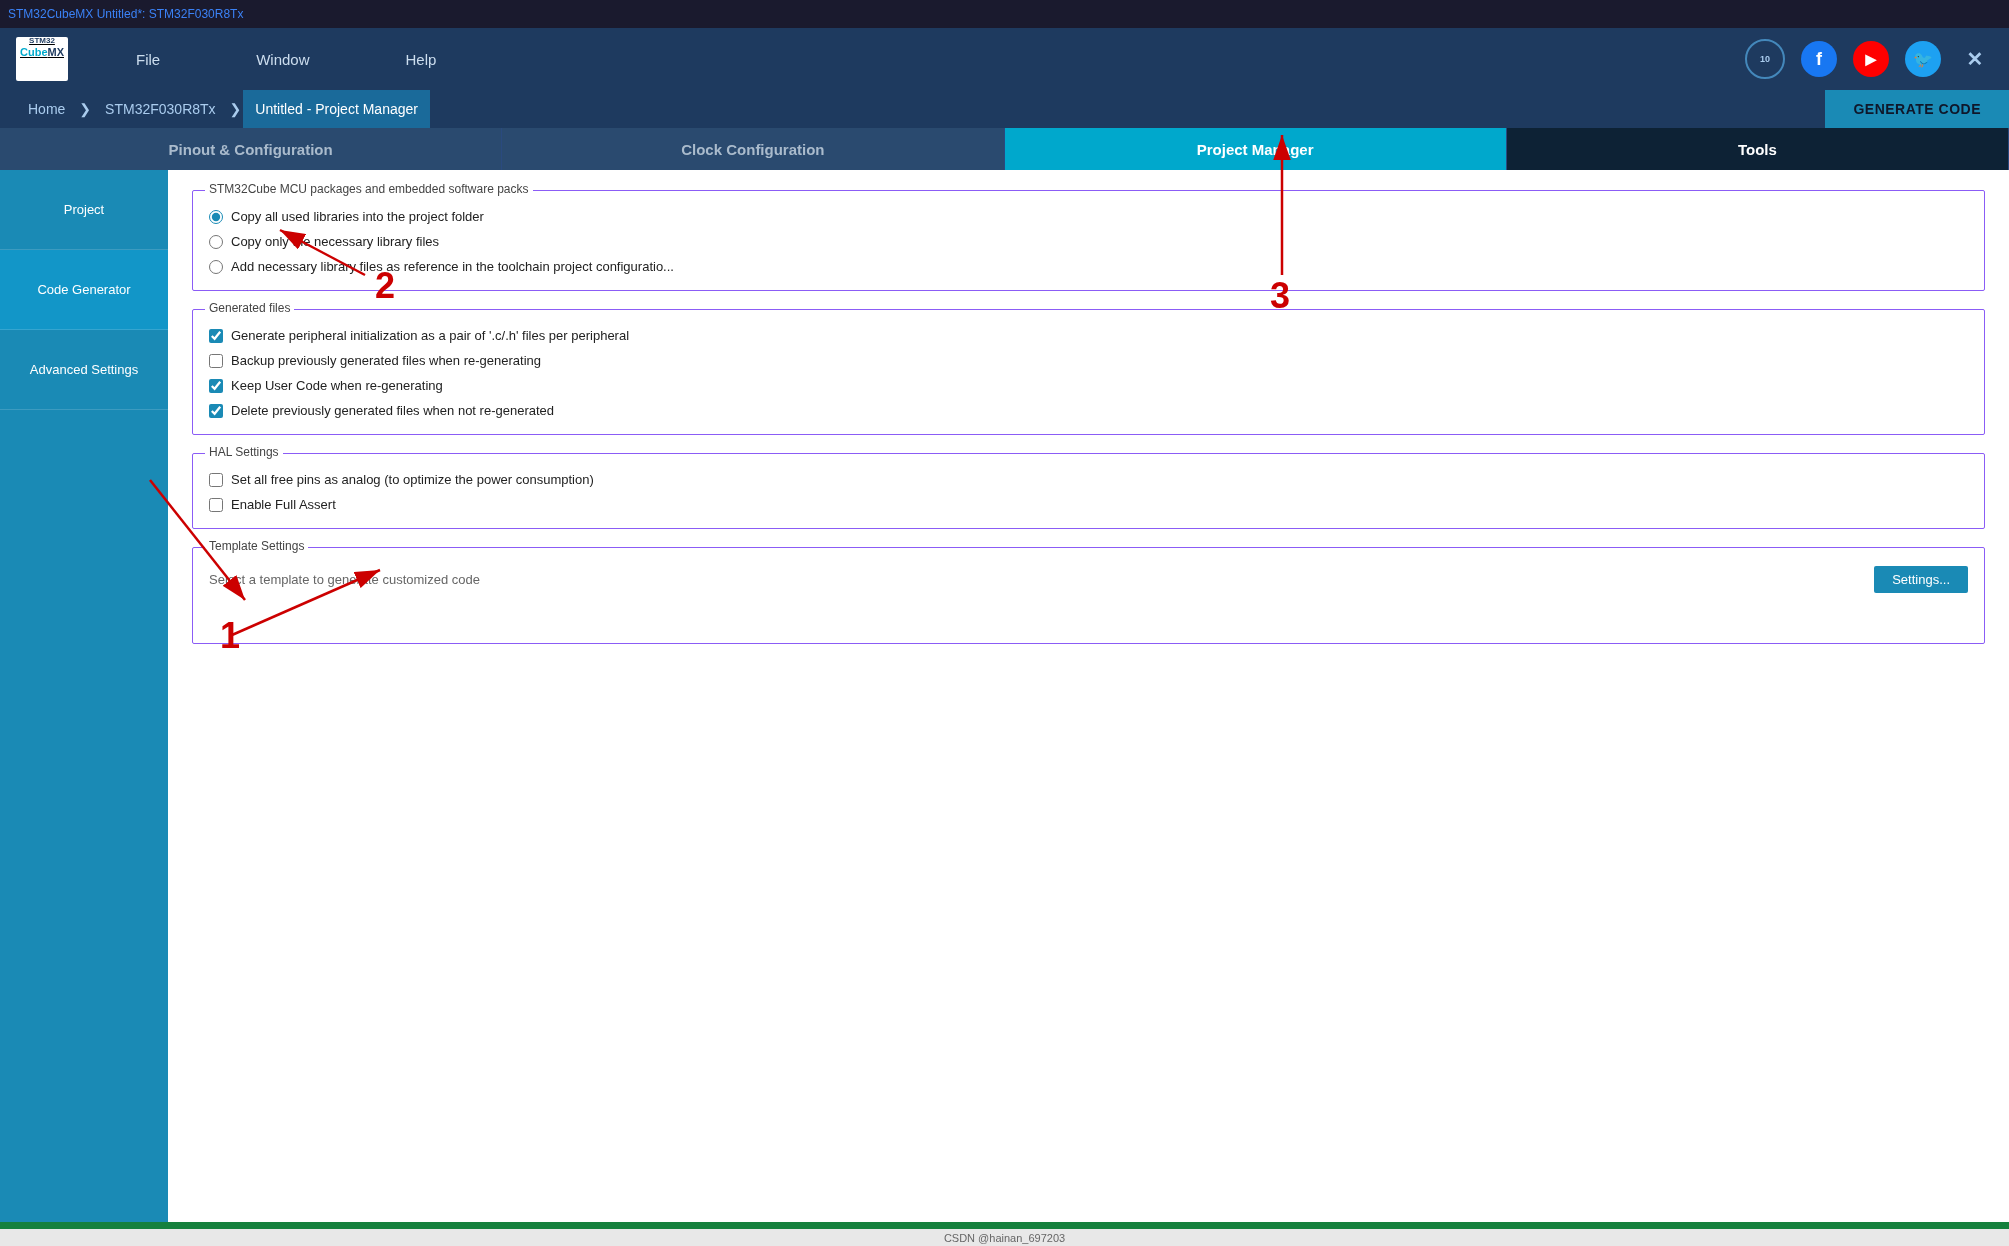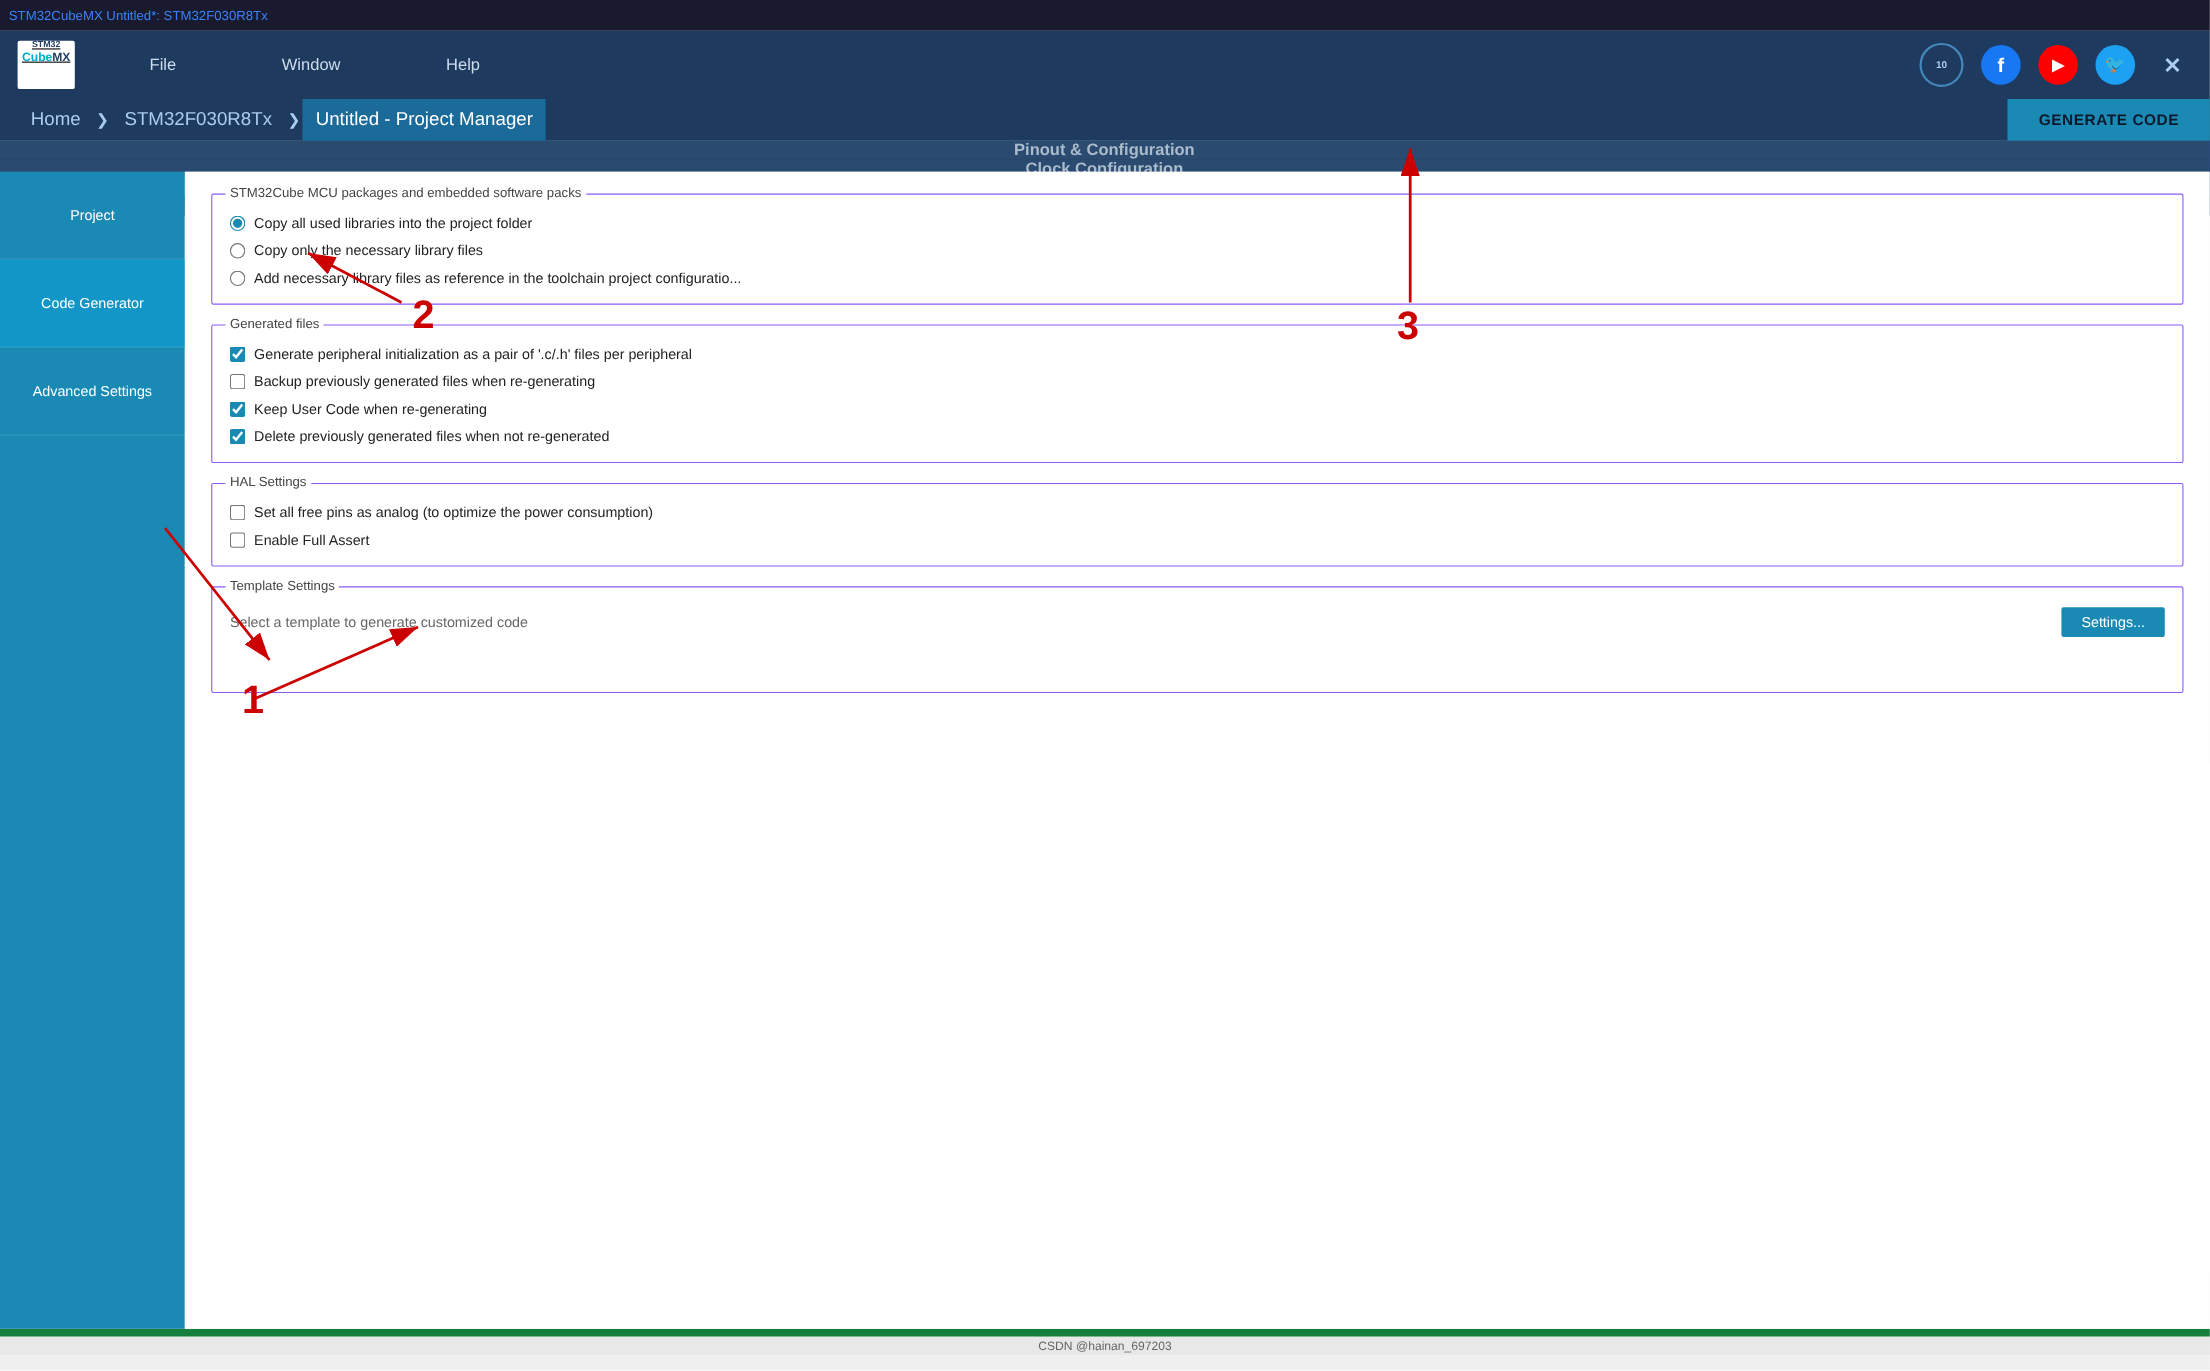--- a/index.html
+++ b/index.html
@@ -95,7 +95,7 @@
     }
     .breadcrumb-item {
       color: #aaccee;
-      font-size: 17px;
+      font-size: 14px;
       padding: 0 12px;
       height: 38px;
       display: flex;

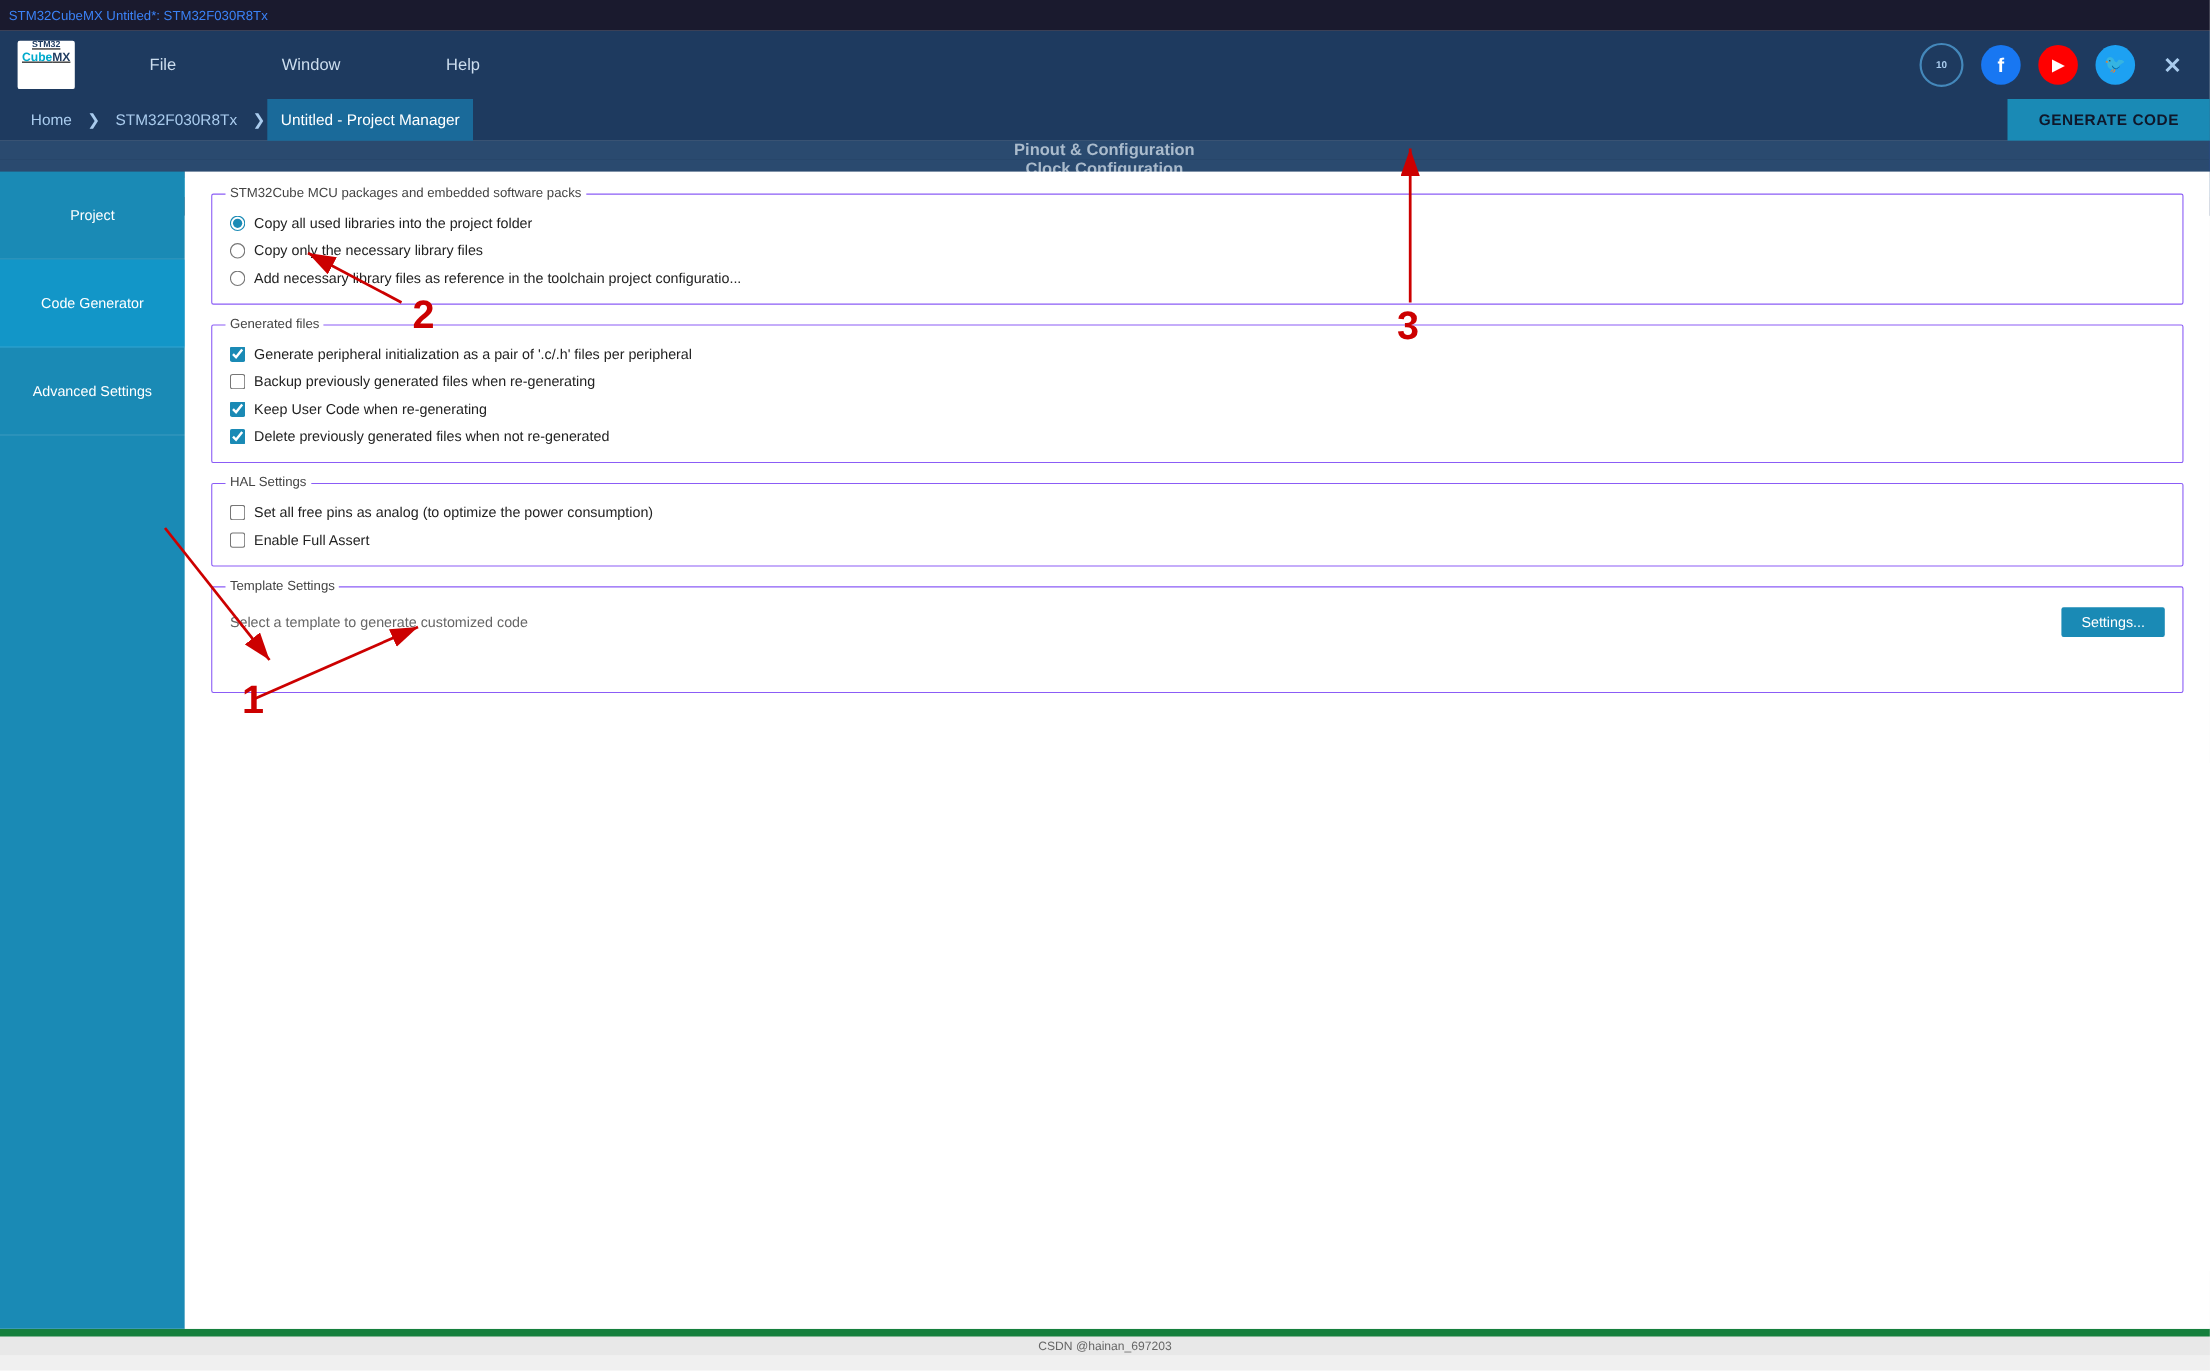--- a/index.html
+++ b/index.html
@@ -128,9 +128,8 @@
     
     .tab-bar {
       display: flex;
-      height: 28px;
+      height: 42px;
       background: #1e3a5f;
-      flex-direction: column;
     }
     .tab {
       flex: 1;

